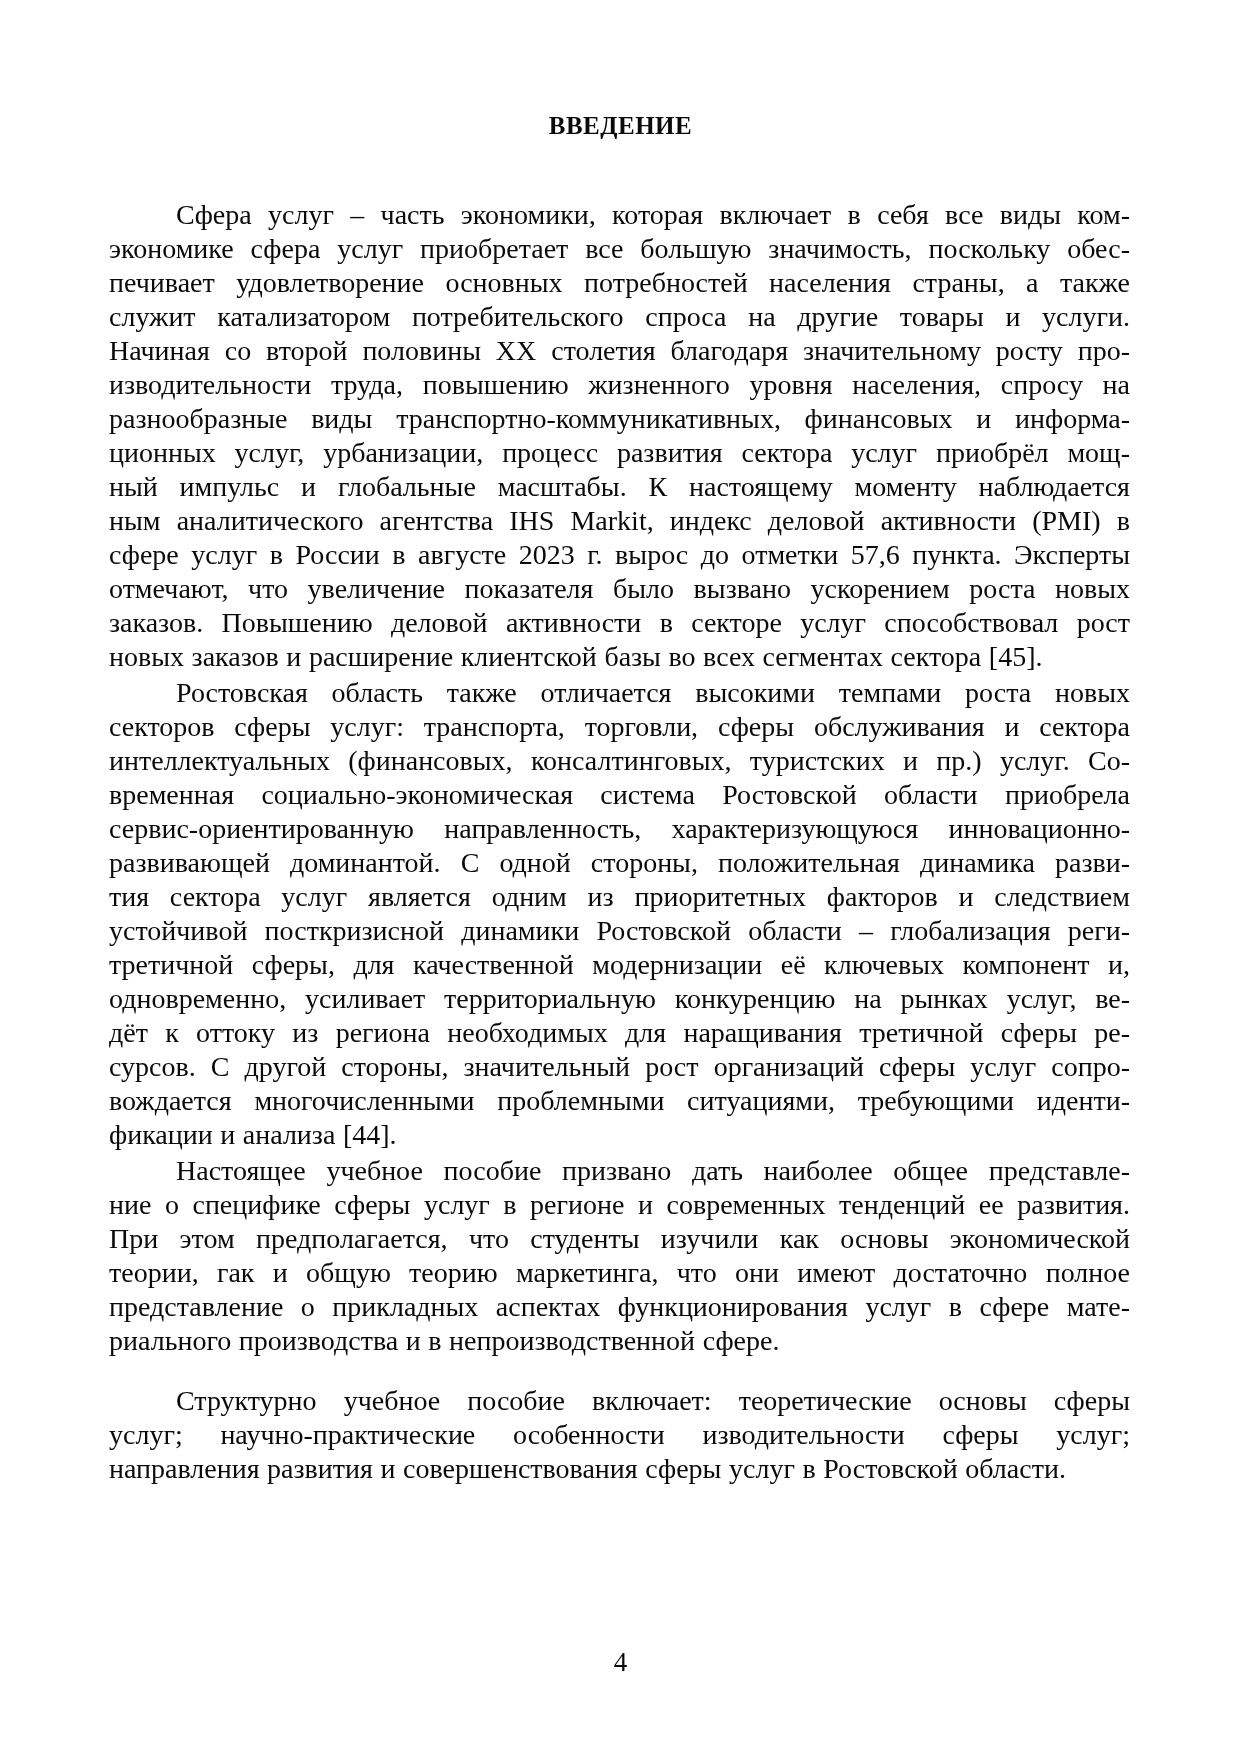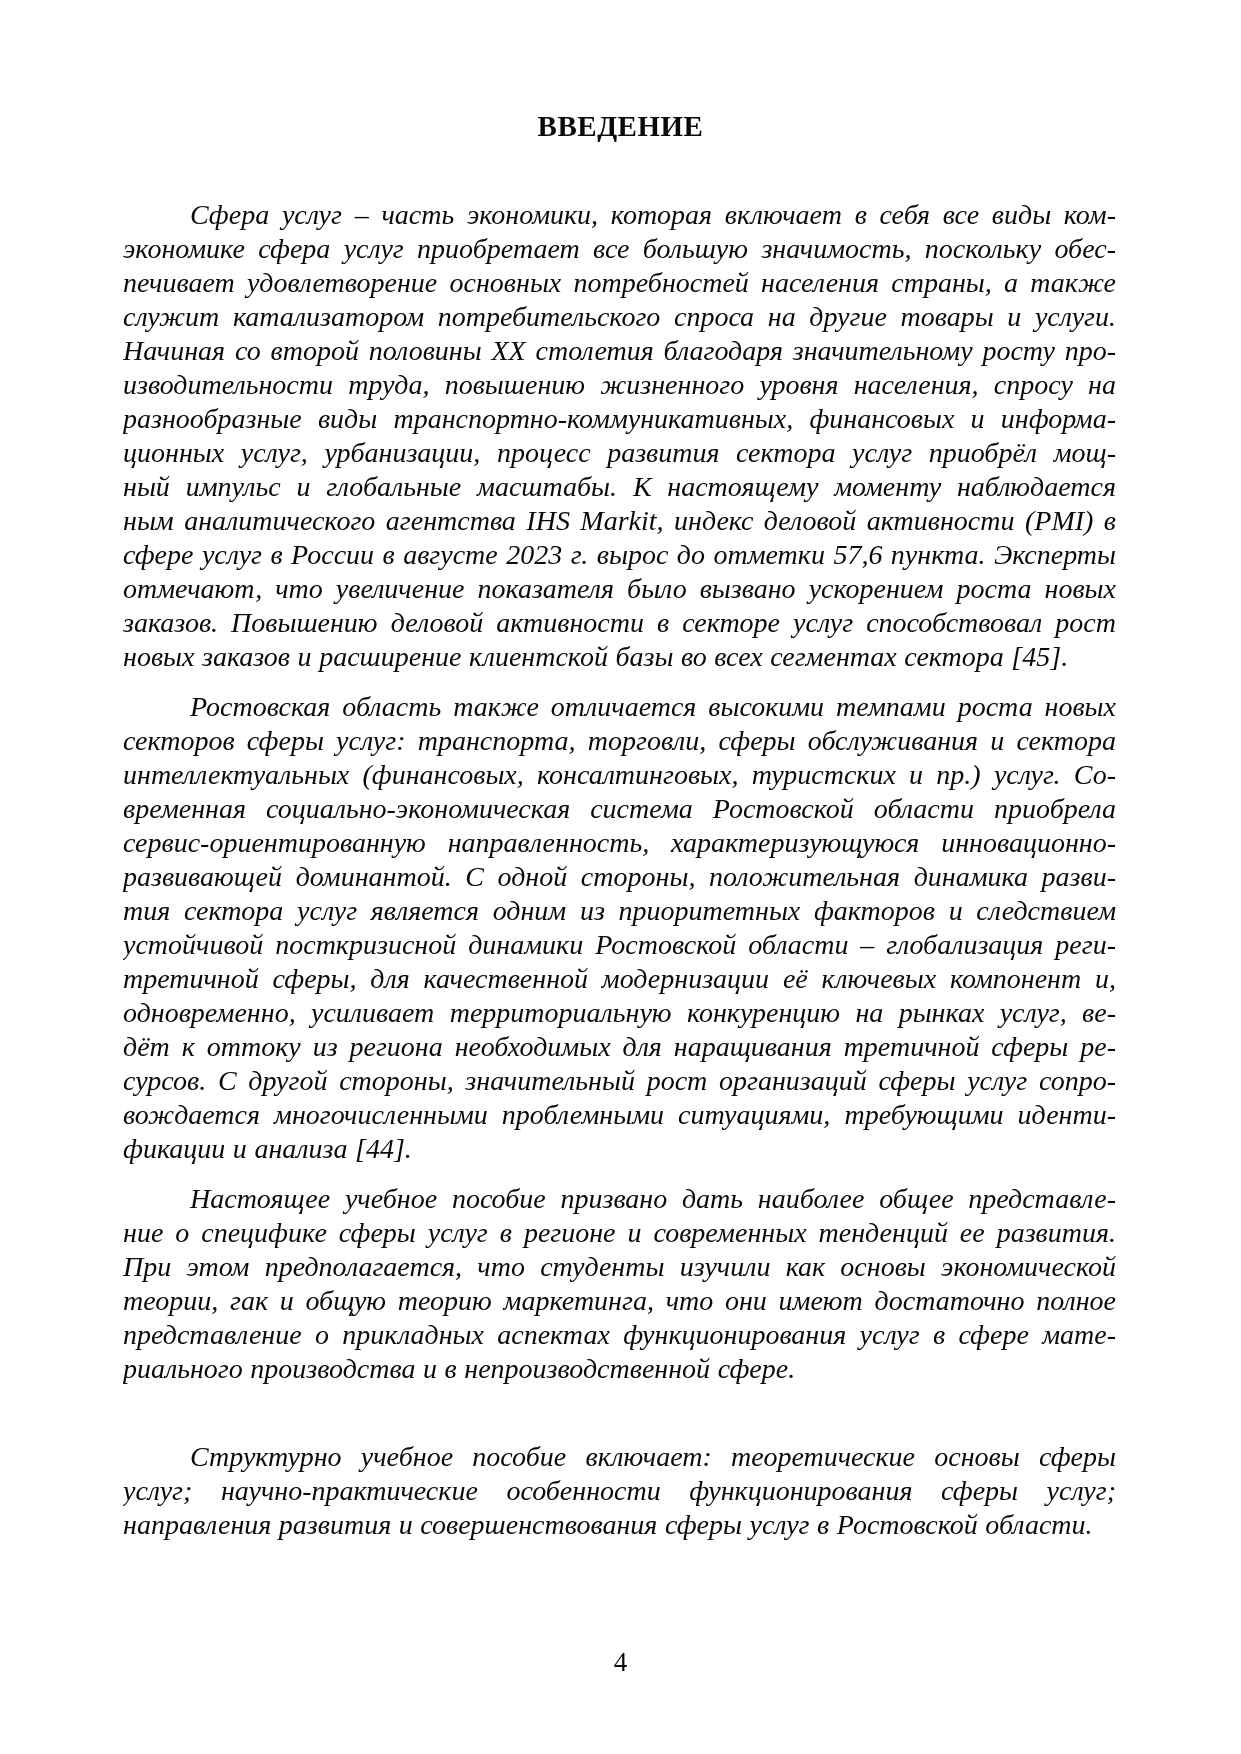--- a/index.html
+++ b/index.html
@@ -19,7 +19,7 @@
     margin: 0;
     padding-top: 104px;
     text-align: center;
-    font-size: 29px;
+    font-size: 25px;
     line-height: 44px;
     font-weight: 700;
     letter-spacing: 0.5px;

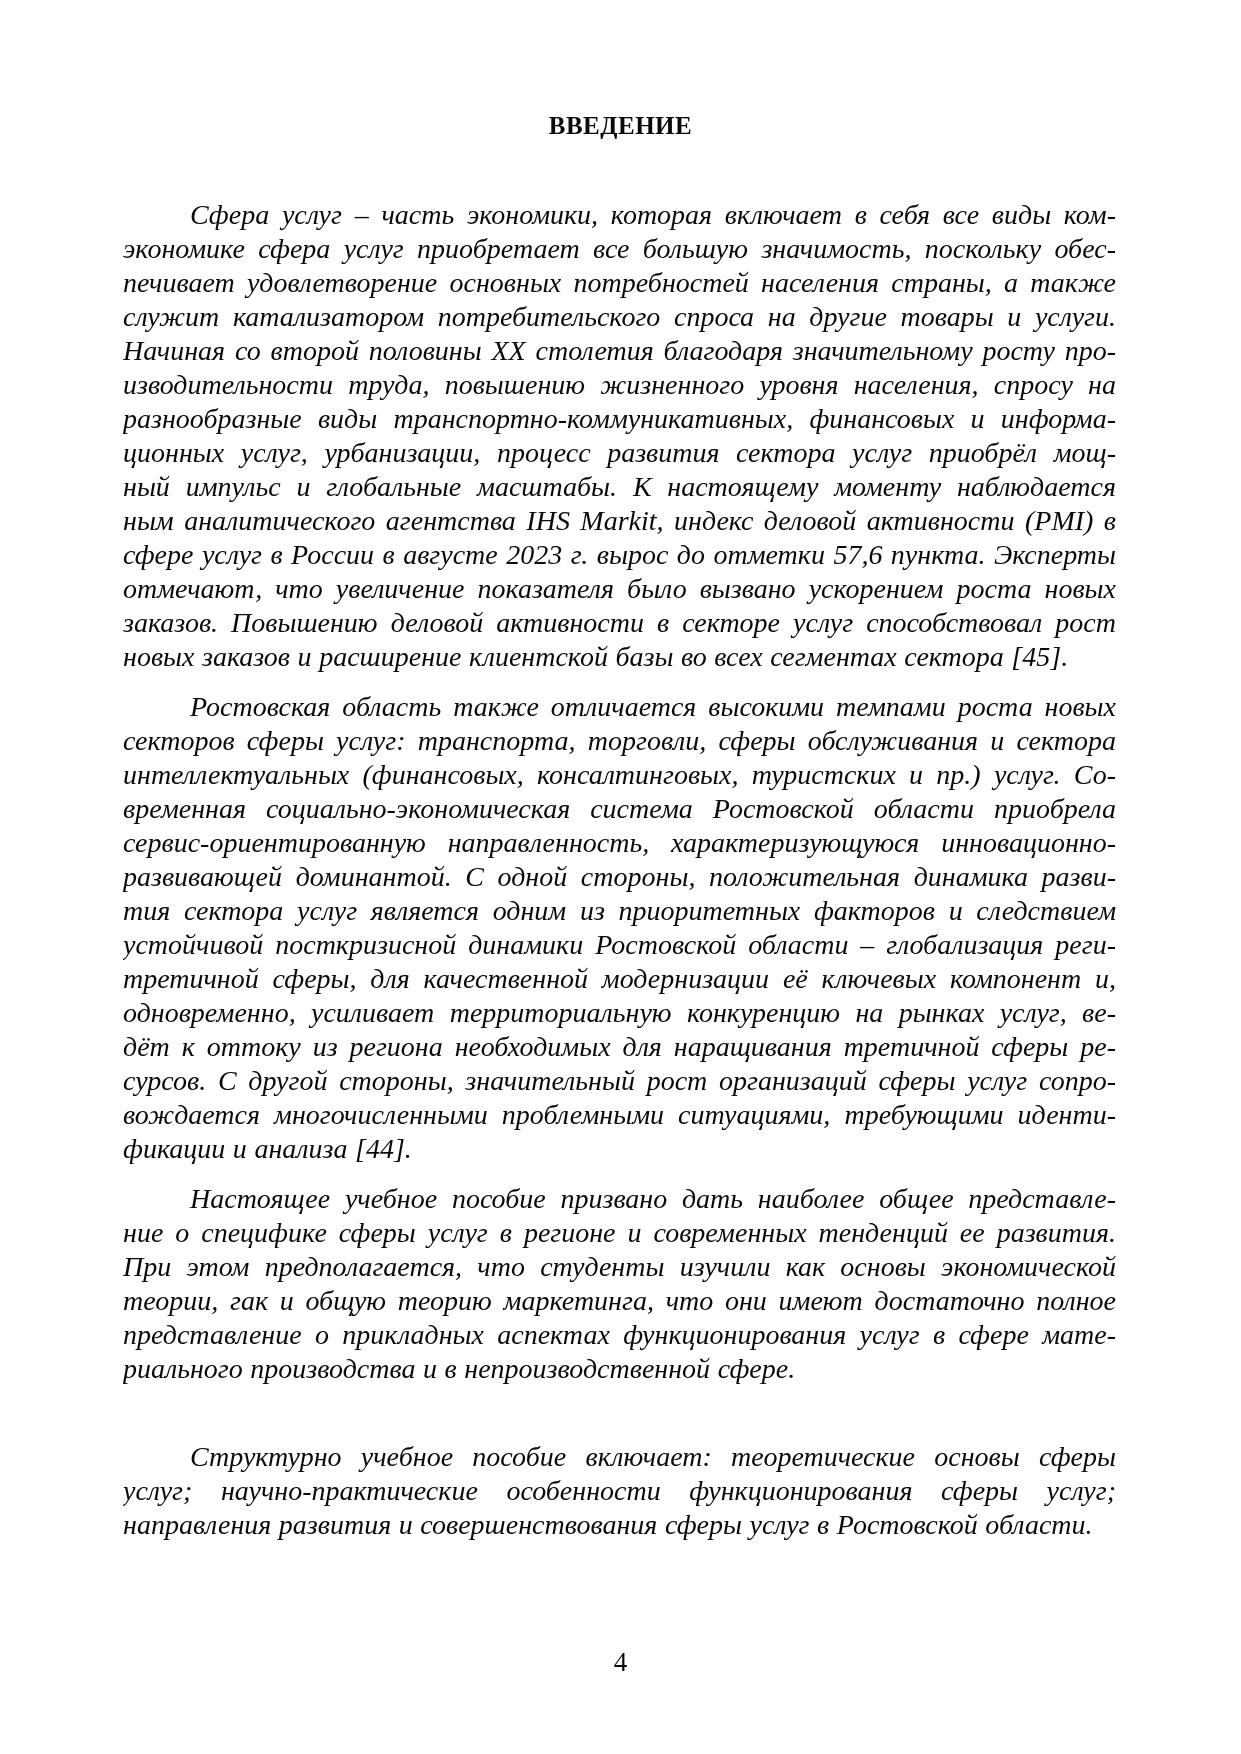--- a/index.html
+++ b/index.html
@@ -29,7 +29,7 @@
     font-size: 28px;
     line-height: 34px;
   }
-  .para { margin: 16px; padding: 0; font-style: italic; }
+  .para { margin: 2px; padding: 0; }
   .line {
     height: 34px;
     overflow: hidden;

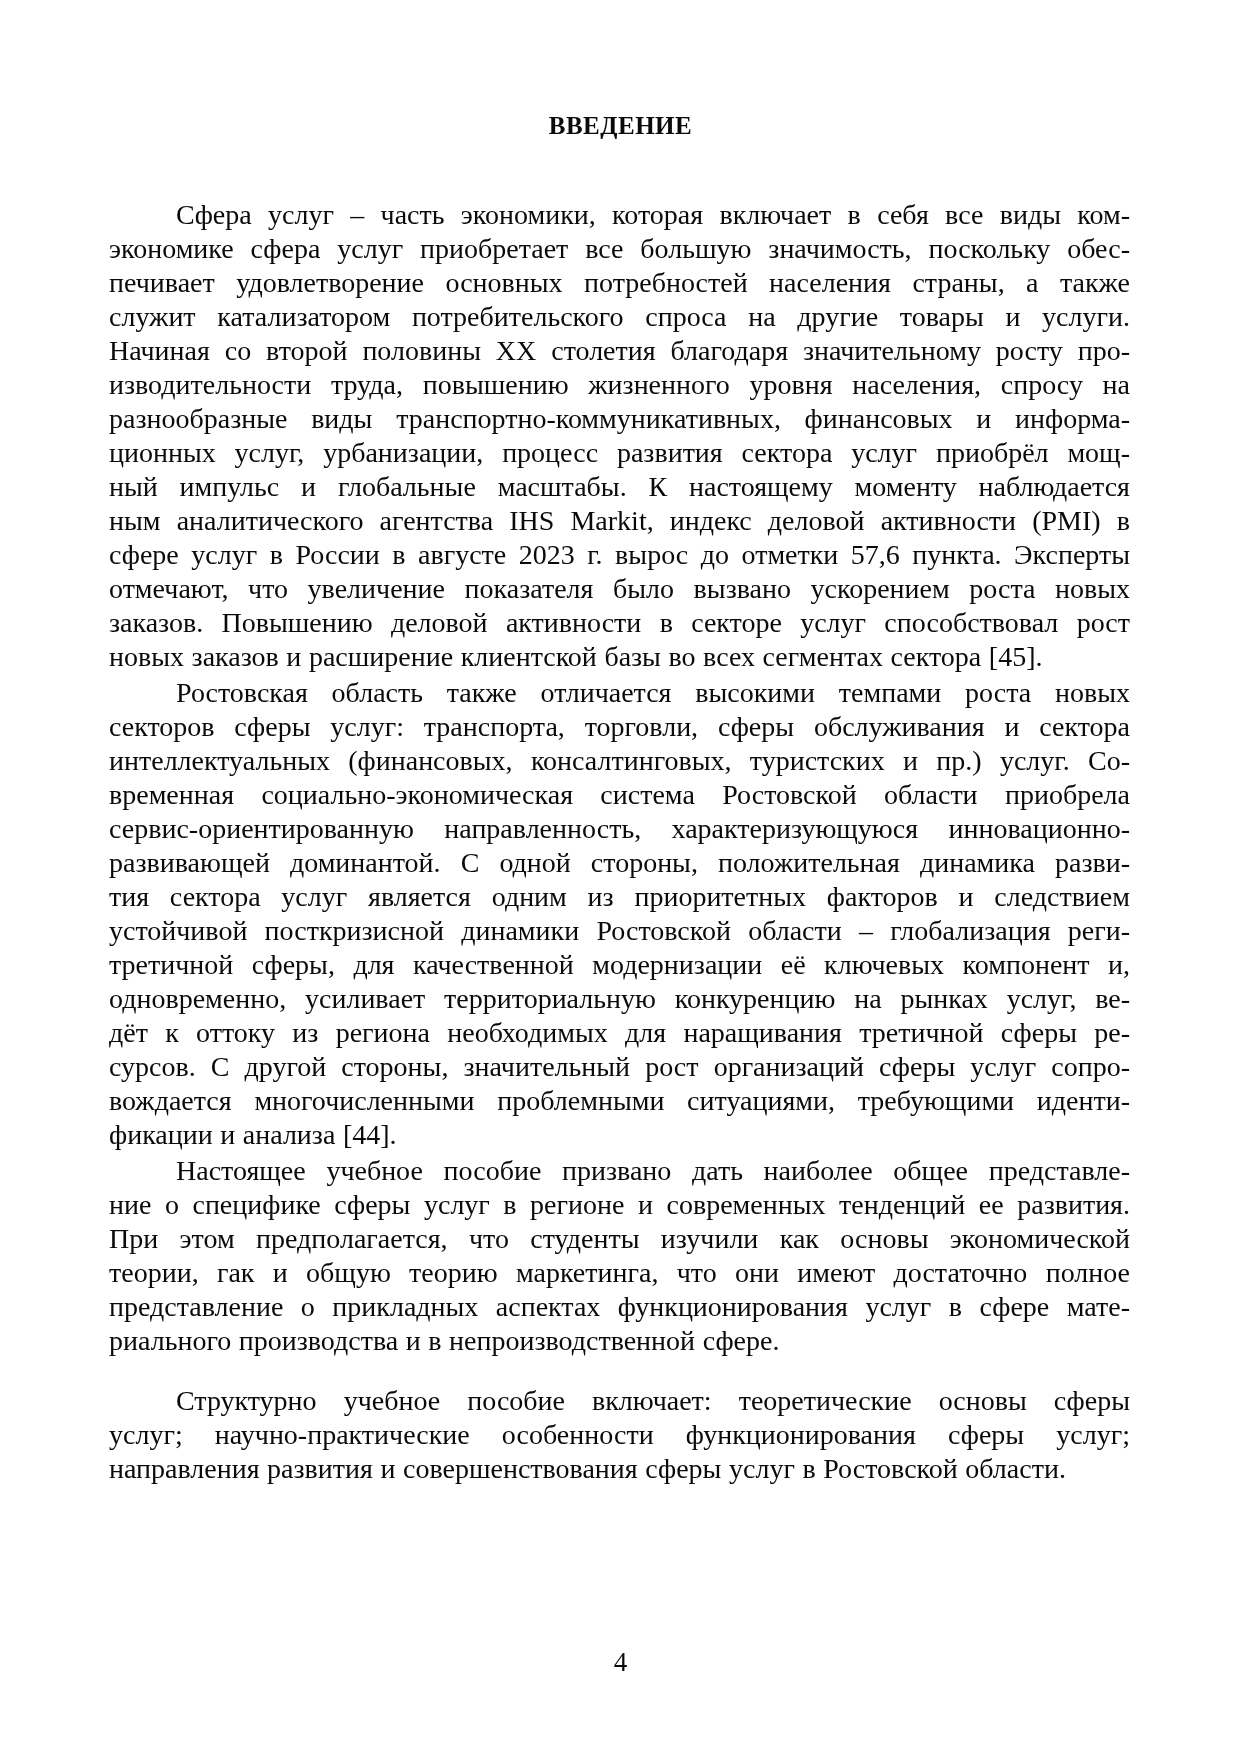--- a/index.html
+++ b/index.html
@@ -105,7 +105,7 @@
 
     <div class="para">
       <div class="line first">Структурно учебное пособие включает: теоретические основы сферы</div>
-      <div class="line">услуг; научно-практические особенности функционирования сферы услуг;</div>
+      <div class="line">услуг; научно-практические особенности изводительности сферы услуг;</div>
       <div class="line last">направления развития и совершенствования сферы услуг в Ростовской области.</div>
     </div>
 

